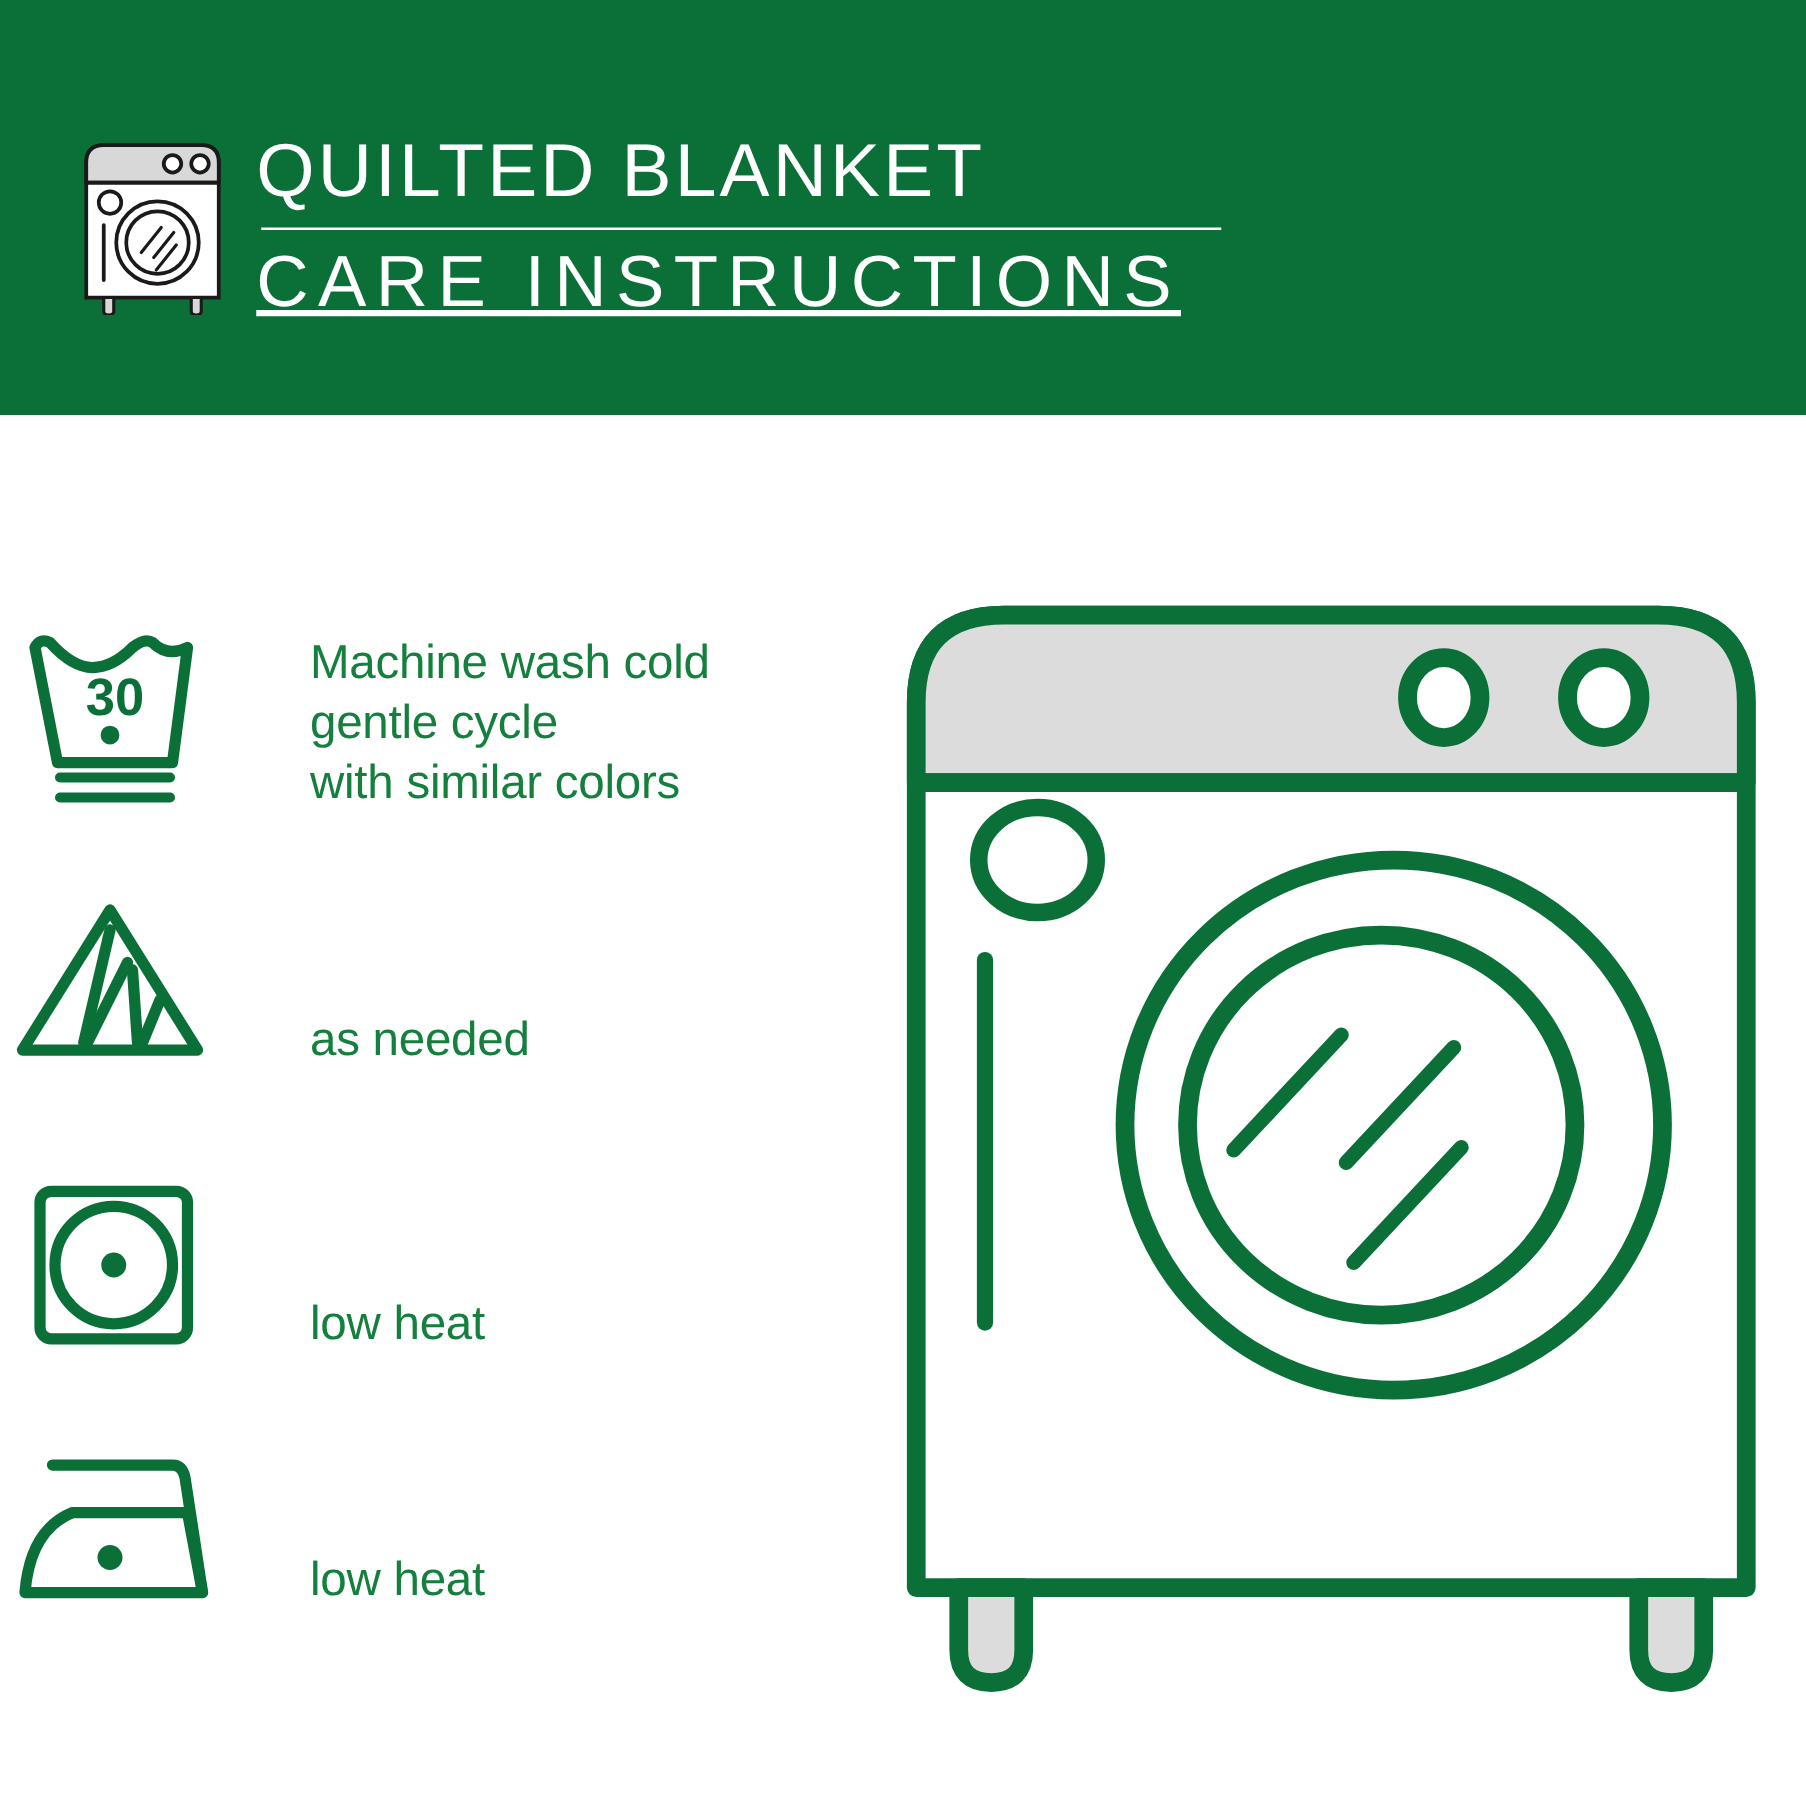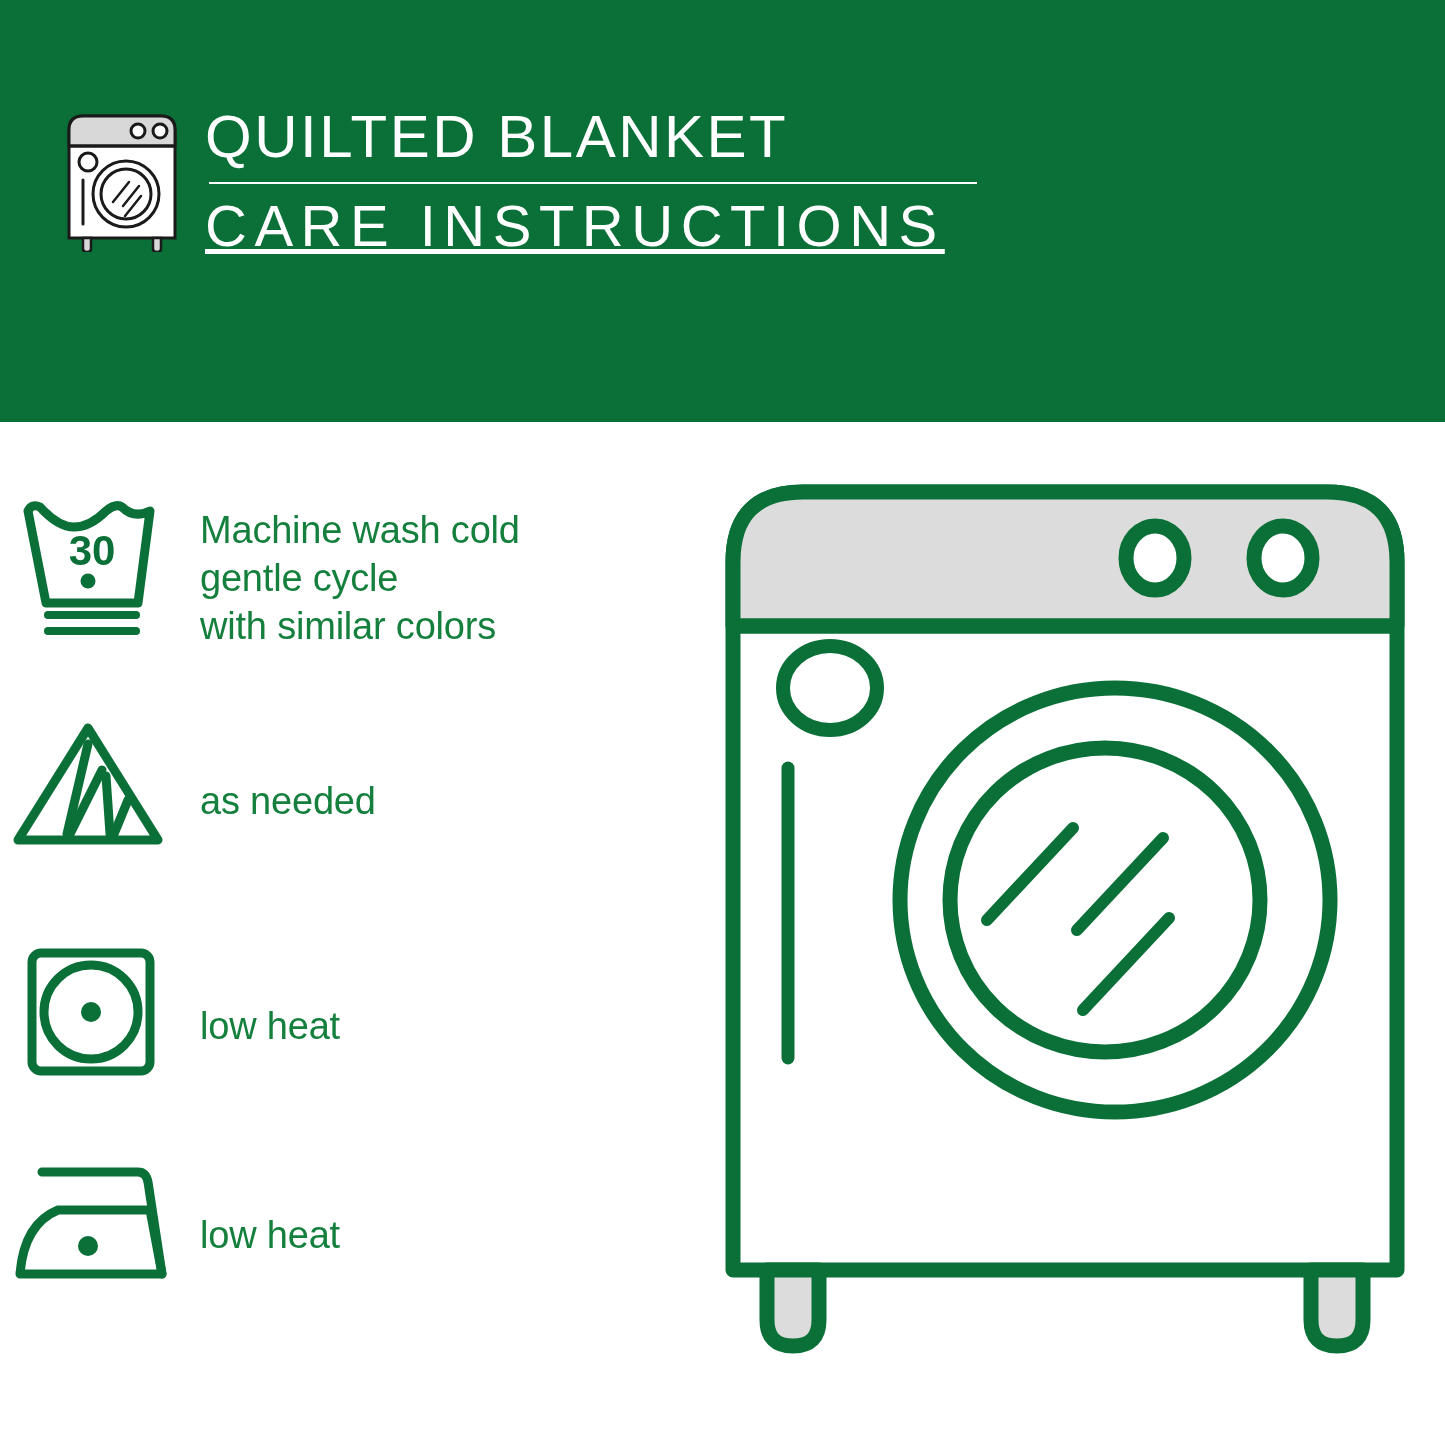--- a/index.html
+++ b/index.html
@@ -24,7 +24,7 @@
     left: 0;
     top: 0;
     width: 1445px;
-    height: 422px;
+    height: 332px;
     background: #0a7038;
   }
   #header-logo {

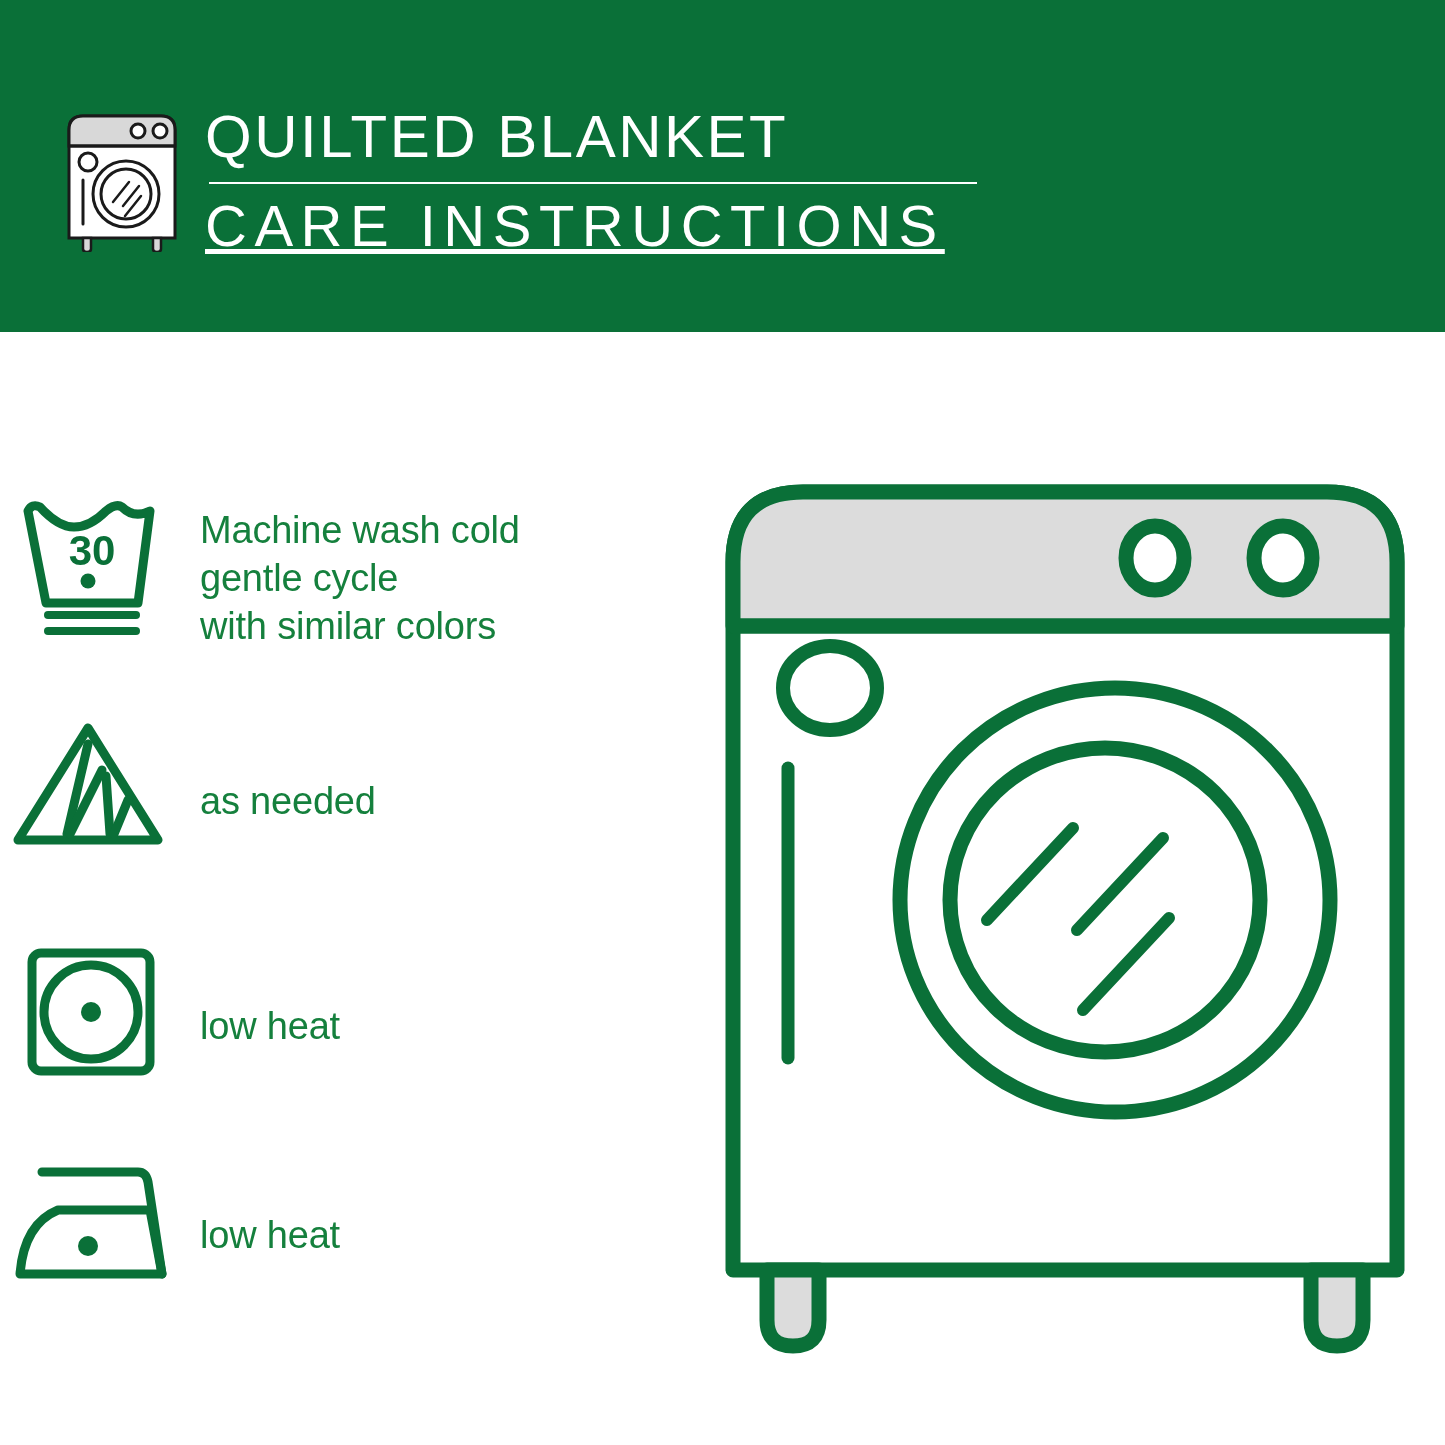--- a/index.html
+++ b/index.html
@@ -79,7 +79,8 @@
     left: 0;
     width: 700px;
     display: flex;
-    align-items: center;
+    align-items: flex-end;
+    gap: 48px;
   }
   .care-icon {
     width: 190px;

